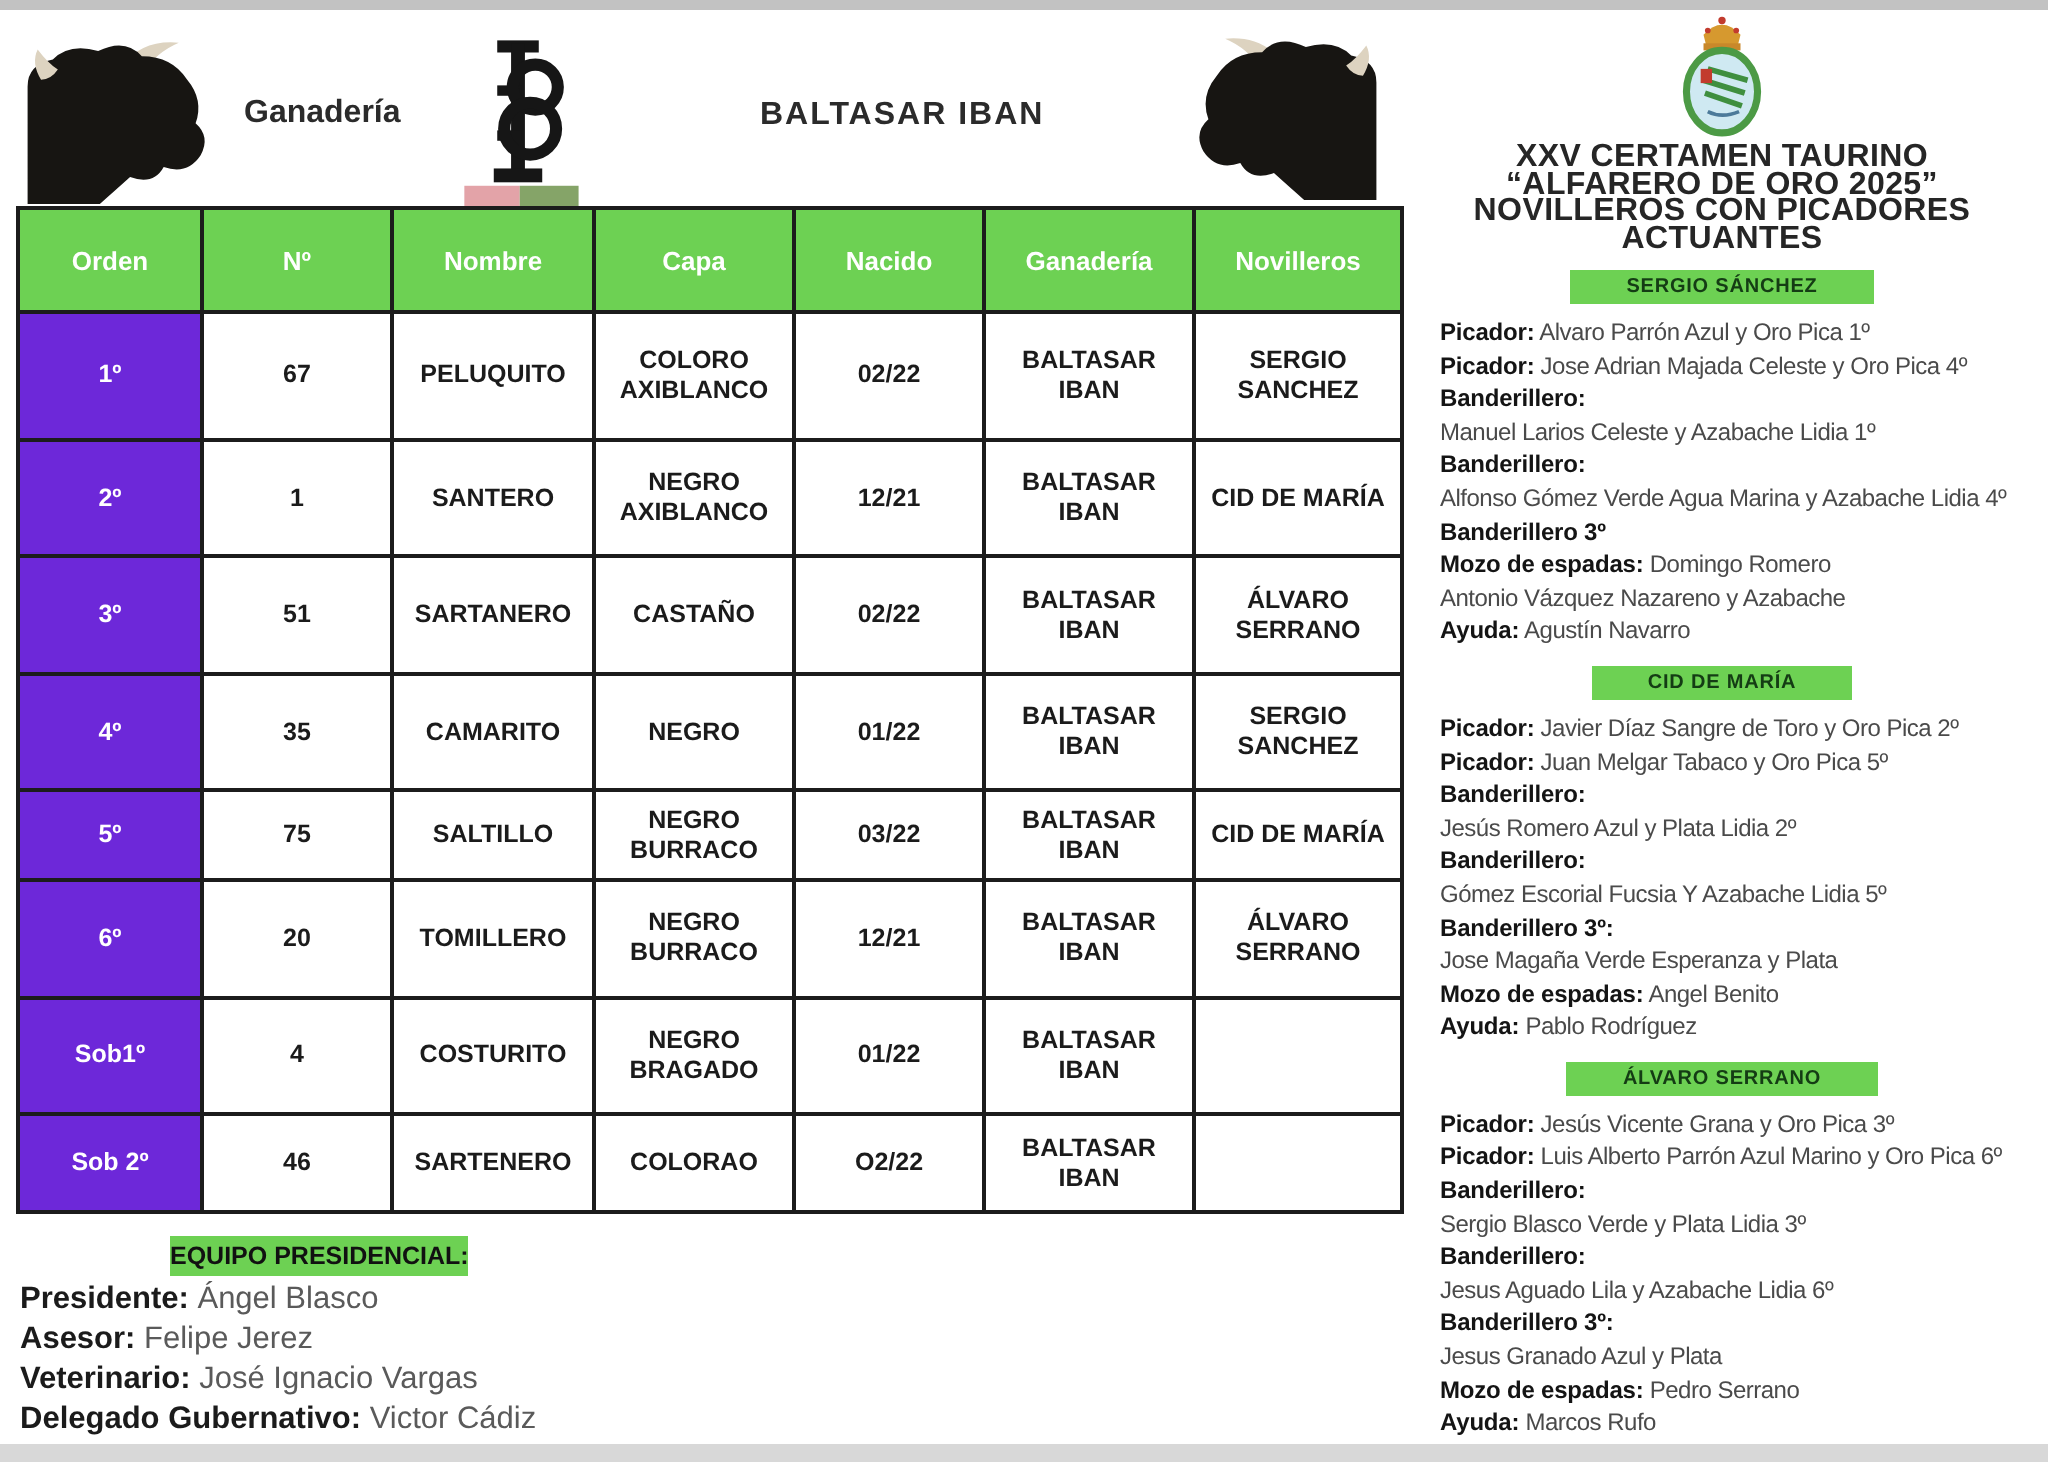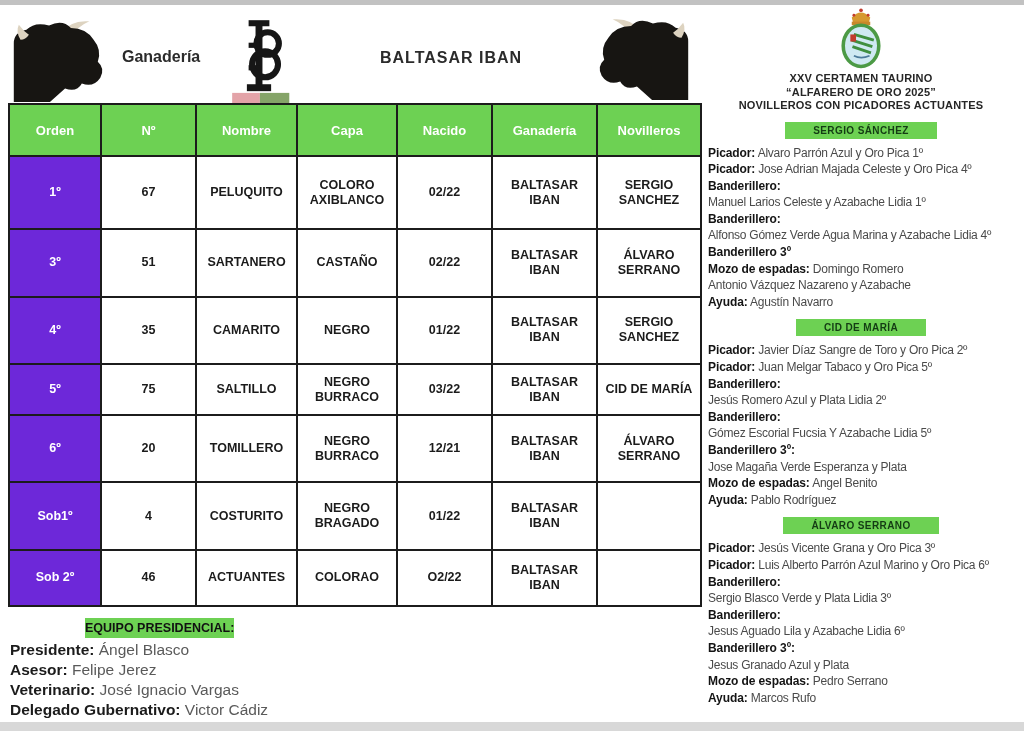--- a/index.html
+++ b/index.html
@@ -39,7 +39,7 @@
   
   .right-panel { position:absolute; left:702px; top:0; width:318px; height:725px; }
   .crest { display:block; margin:6px auto 2px; width:70px; height:64px; }
-  .event-title { text-align:center; font-size:11px; font-weight:bold; color:#262626; line-height:13.5px; letter-spacing:.2px; }
+  .event-title { text-align:center; font-size:16px; font-weight:bold; color:#262626; line-height:13.5px; letter-spacing:.2px; }
   .section-heading { display:block; width:fit-content; margin:9px auto 6px; background:#6dd153;
     padding:3px 28px; font-size:10px; font-weight:bold; color:#143c14; letter-spacing:.4px; }
   .section-lines { padding-left:6px; }

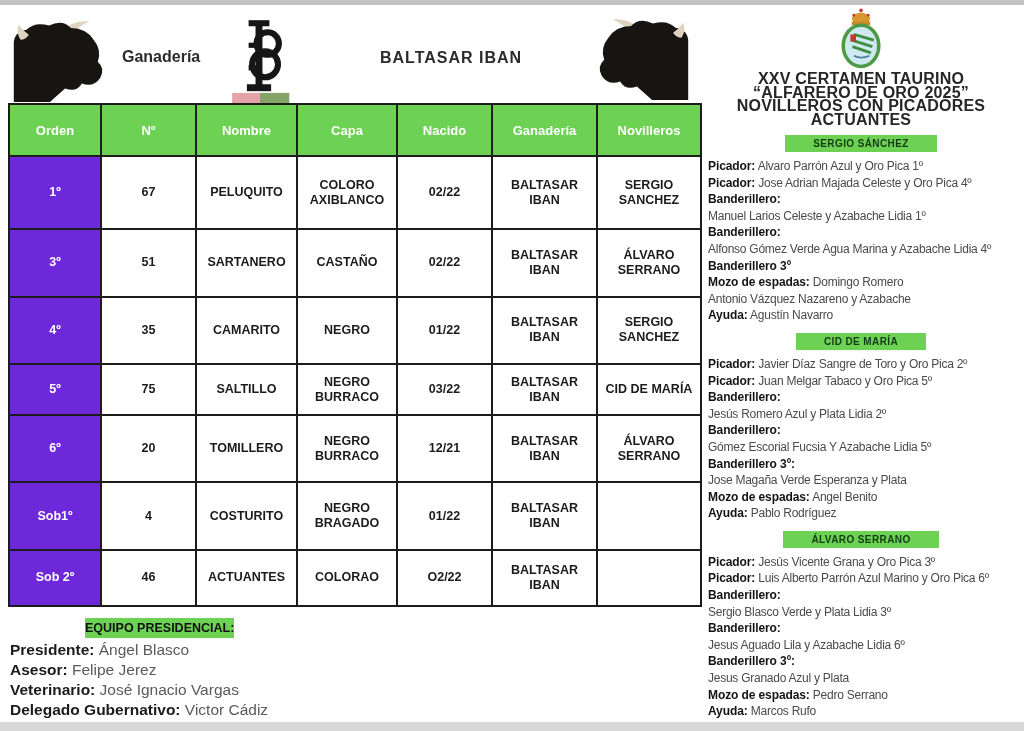--- a/index.html
+++ b/index.html
@@ -42,7 +42,7 @@
   .event-title { text-align:center; font-size:16px; font-weight:bold; color:#262626; line-height:13.5px; letter-spacing:.2px; }
   .section-heading { display:block; width:fit-content; margin:9px auto 6px; background:#6dd153;
     padding:3px 28px; font-size:10px; font-weight:bold; color:#143c14; letter-spacing:.4px; }
-  .section-lines { padding-left:6px; }
+  .section-lines { padding-left:18px; }
   .pline { font-size:12px; line-height:16.6px; letter-spacing:-0.25px; color:#4a4a4a; white-space:nowrap; }
   .pline b { color:#141414; letter-spacing:-0.1px; }
 

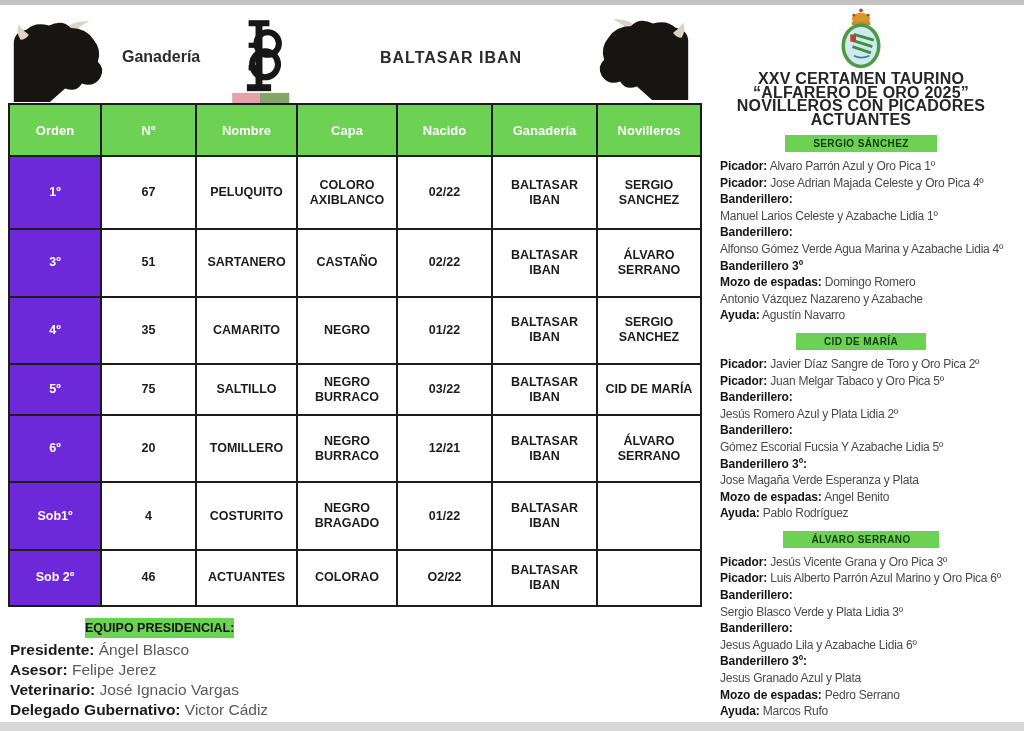--- a/index.html
+++ b/index.html
@@ -118,6 +118,15 @@
           <td>SERGIO SANCHEZ</td>
         </tr>
         <tr style="height: 55px;">
+          <td class="orden">2º</td>
+          <td>1</td>
+          <td>SANTERO</td>
+          <td>NEGRO AXIBLANCO</td>
+          <td>12/21</td>
+          <td>BALTASAR IBAN</td>
+          <td>CID DE MARÍA</td>
+        </tr>
+        <tr style="height: 55px;">
           <td class="orden">3º</td>
           <td>51</td>
           <td>SARTANERO</td>

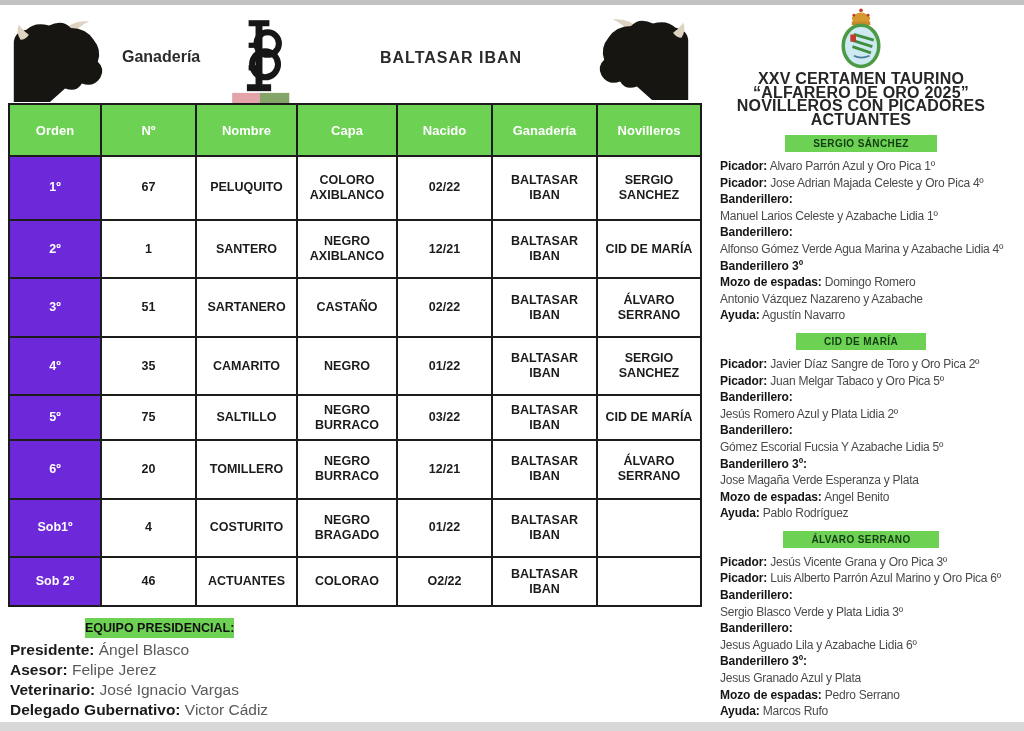--- a/index.html
+++ b/index.html
@@ -174,7 +174,7 @@
         <tr style="height: 46px;">
           <td class="orden">Sob 2º</td>
           <td>46</td>
-          <td>ACTUANTES</td>
+          <td>SARTENERO</td>
           <td>COLORAO</td>
           <td>O2/22</td>
           <td>BALTASAR IBAN</td>

